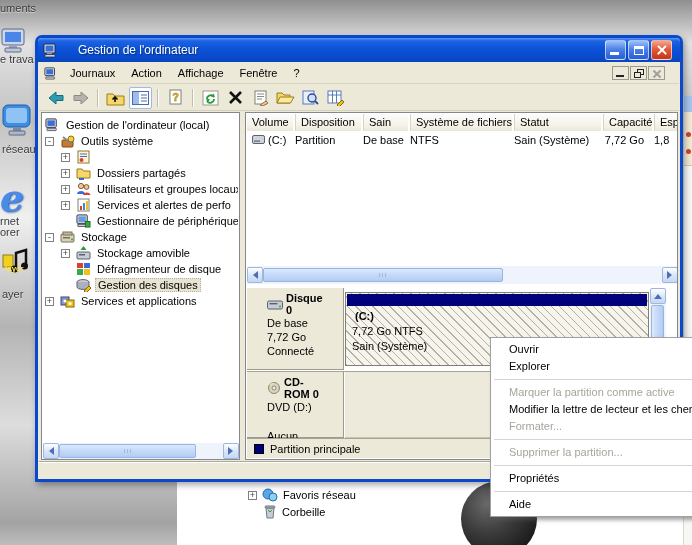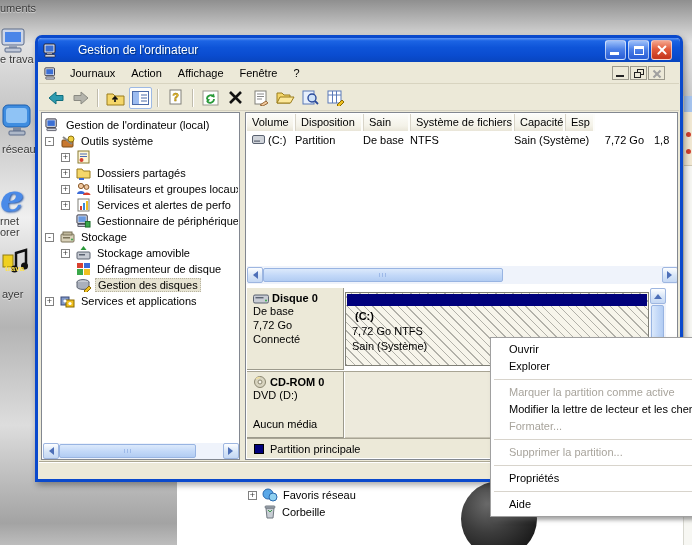--- a/index.html
+++ b/index.html
@@ -507,6 +507,7 @@
         <div class="hcell" style="width:68px">Disposition</div>
         <div class="hcell" style="width:47px">Sain</div>
         <div class="hcell" style="width:104px">Système de fichiers</div>
+        <div class="hcell" style="width:89px">Statut</div>
         <div class="hcell" style="width:51px;text-align:right">Capacité</div>
         <div class="hcell" style="width:29px;border-right:none">Esp</div>
       </div>

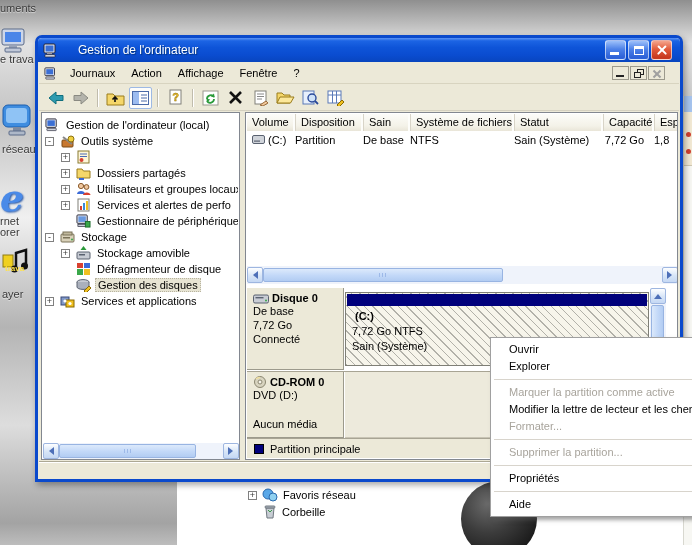--- a/index.html
+++ b/index.html
@@ -158,7 +158,7 @@
         <circle cx="12.5" cy="22" r="3.5" fill="#111"></circle>
         <circle cx="22.5" cy="19" r="3.5" fill="#111"></circle>
       </svg>
-    <div style="position:absolute;left:3px;top:17px;font-size:8px;color:#ffe24a;font-weight:bold">trava</div>
+    <div style="position:absolute;left:3px;top:17px;font-size:8px;color:#ffe24a;font-weight:bold">layer</div>
   </div>
   <div class="dt-label" style="left:2px;top:288px">ayer</div>
 

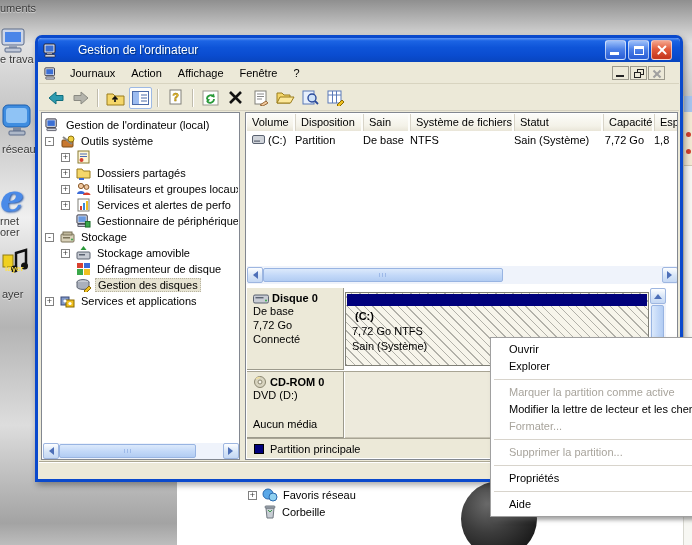--- a/index.html
+++ b/index.html
@@ -99,7 +99,7 @@
           background:linear-gradient(90deg,#dce9fb,#c2d8f8 55%,#b2ccf2)}
 
   
-  .dbox{position:absolute;background:#ece9d8;border-right:1px solid #9c9a8c;border-bottom:1px solid #9c9a8c;padding:4px 6px}
+  .dbox{position:absolute;background:#ece9d8;border-right:1px solid #9c9a8c;border-bottom:1px solid #9c9a8c;padding:4px 20px}
   .dbox .t{font-weight:bold}
   .dbox .l{line-height:14px}
   .part{position:absolute;border:1px solid #7f7f76;background-color:#f7f5eb;

